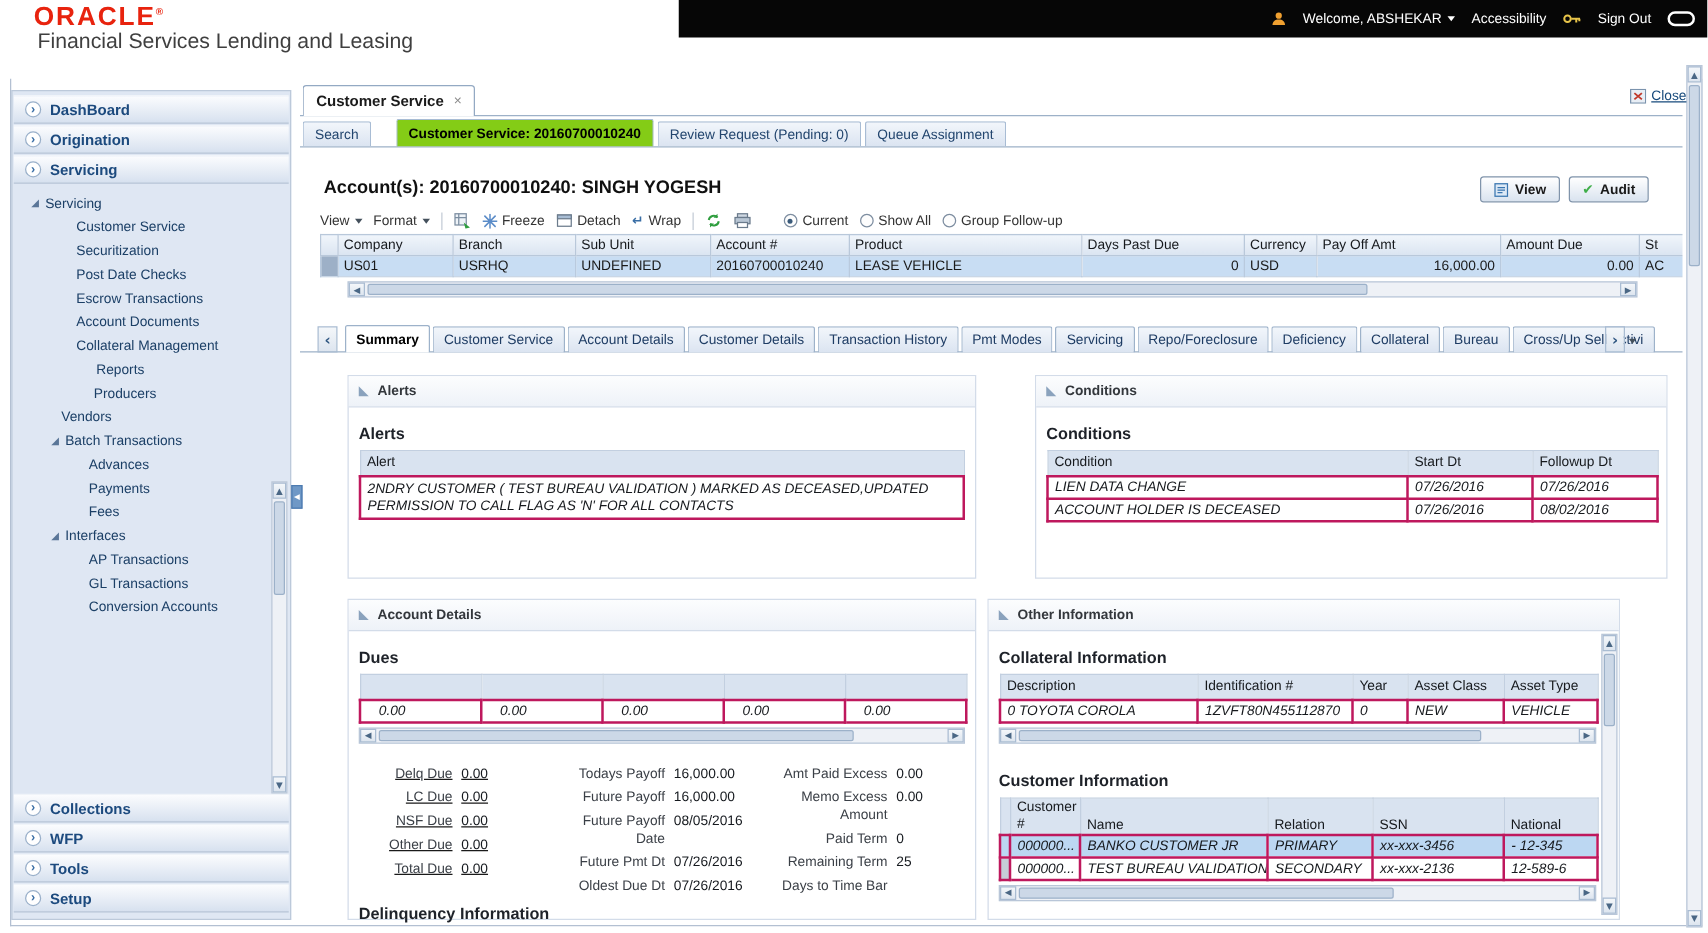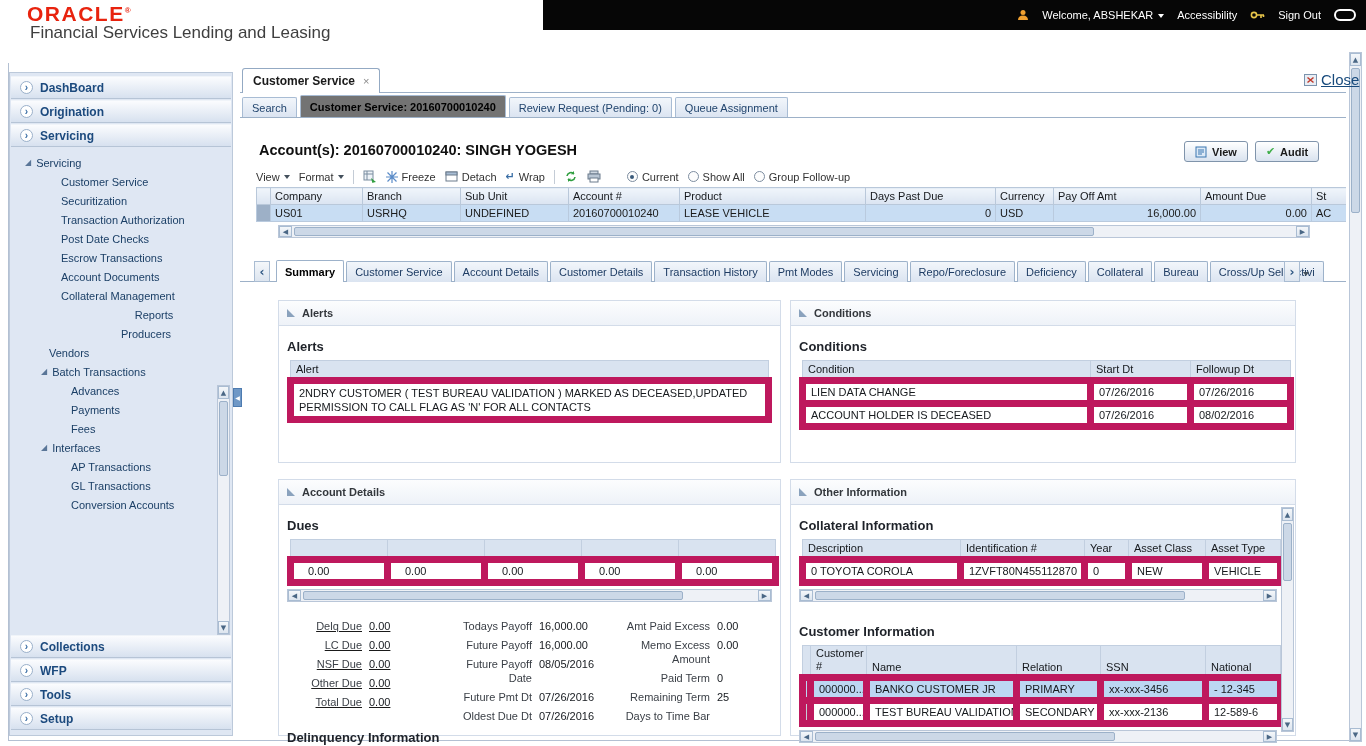--- a/index.html
+++ b/index.html
@@ -35,7 +35,7 @@
 .wtab{left:242px;top:68px;height:25px;background:#fff;border:1px solid #93a9c3;border-bottom:none;border-radius:3px 3px 0 0;display:flex;align-items:center;gap:8px;padding:0 10px;font-weight:bold;font-size:12px;z-index:3;cursor:pointer;}
 .wtab .x{color:#8a8a8a;font-size:11px;font-weight:normal;}
 .closer{left:1304px;top:71px;display:flex;align-items:center;gap:4px;cursor:pointer;z-index:3;}
-.closer span{color:#174a7c;text-decoration:underline;font-size:15px;}
+.closer span{color:#174a7c;text-decoration:underline;font-size:11px;}
 .subtabs{left:242px;top:96px;height:21px;display:flex;align-items:flex-end;gap:3px;z-index:3;}
 .stab{height:20px;display:flex;align-items:center;padding:0 9px;background:linear-gradient(#f2f6fb,#dbe4f1);border:1px solid #a8bcd4;border-bottom:none;border-radius:2px 2px 0 0;font-size:11px;color:#22456e;cursor:pointer;white-space:nowrap;}
 .stab.on{height:22px;background:#737373;font-weight:bold;color:#000;}

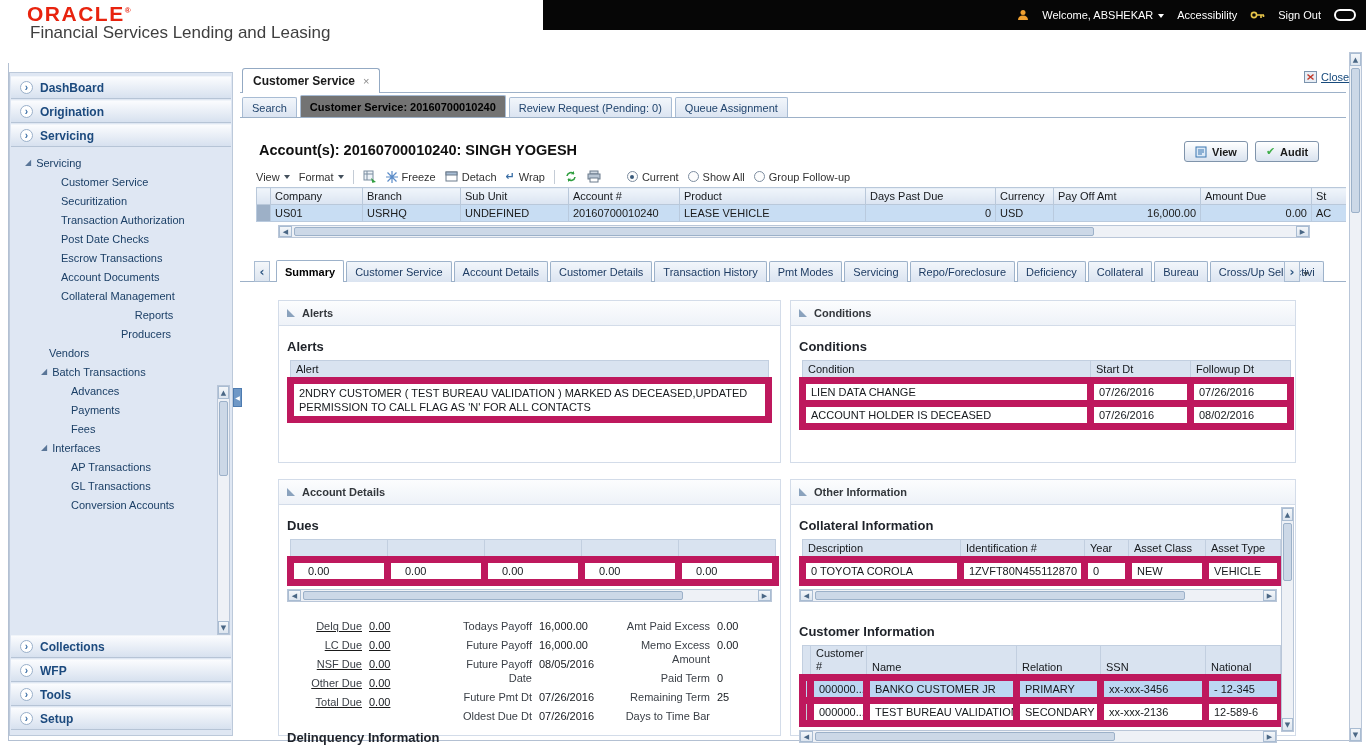--- a/index.html
+++ b/index.html
@@ -38,7 +38,7 @@
 .closer span{color:#174a7c;text-decoration:underline;font-size:11px;}
 .subtabs{left:242px;top:96px;height:21px;display:flex;align-items:flex-end;gap:3px;z-index:3;}
 .stab{height:20px;display:flex;align-items:center;padding:0 9px;background:linear-gradient(#f2f6fb,#dbe4f1);border:1px solid #a8bcd4;border-bottom:none;border-radius:2px 2px 0 0;font-size:11px;color:#22456e;cursor:pointer;white-space:nowrap;}
-.stab.on{height:22px;background:#737373;font-weight:bold;color:#000;}
+.stab.on{height:22px;background:#84cc16;font-weight:bold;color:#000;margin-left:17px;}
 
 .acct-title{left:259px;top:142px;font-size:14.5px;font-weight:bold;color:#101010;}
 .btns{left:1184px;top:141px;display:flex;gap:7px;}

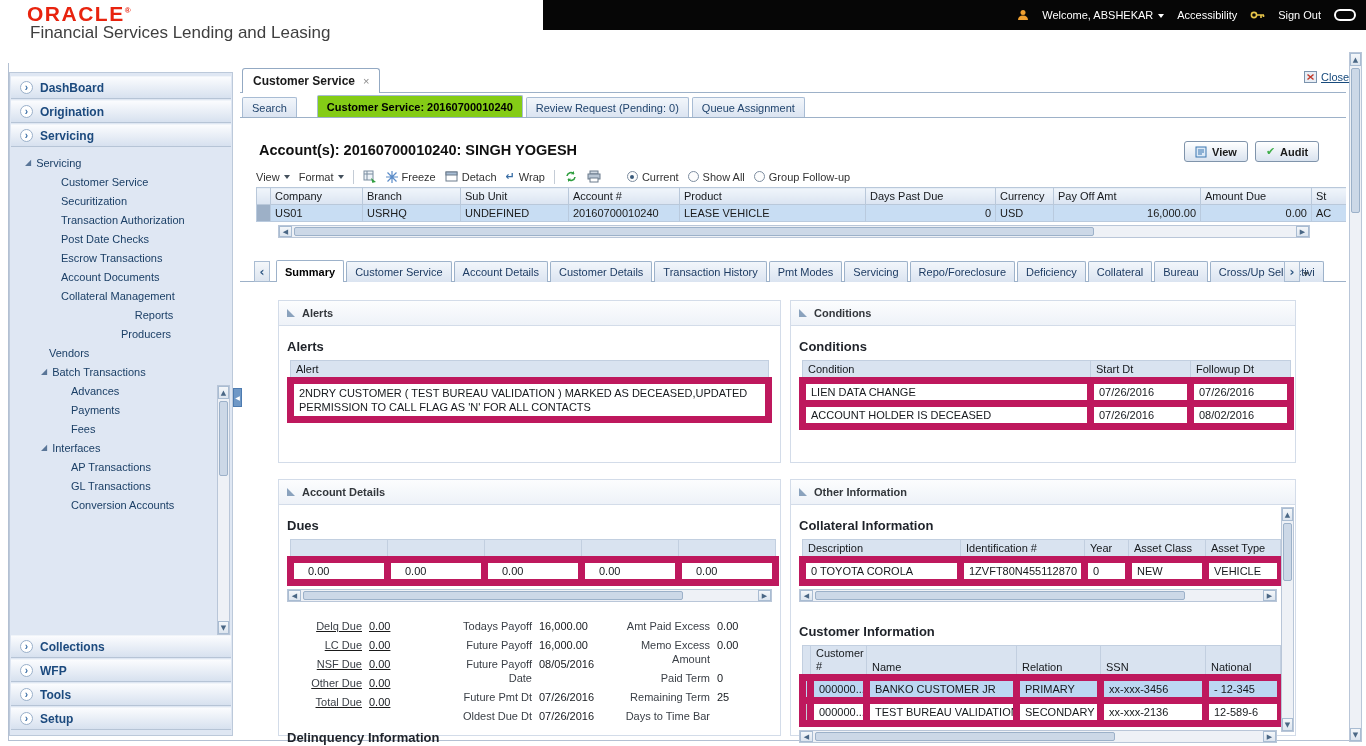--- a/index.html
+++ b/index.html
@@ -133,9 +133,6 @@
         </div>
       <div class="trow" style="padding-left:50px;">
           <span>Securitization</span>
-        </div>
-      <div class="trow" style="padding-left:50px;">
-          <span>Transaction Authorization</span>
         </div>
       <div class="trow" style="padding-left:50px;">
           <span>Post Date Checks</span>

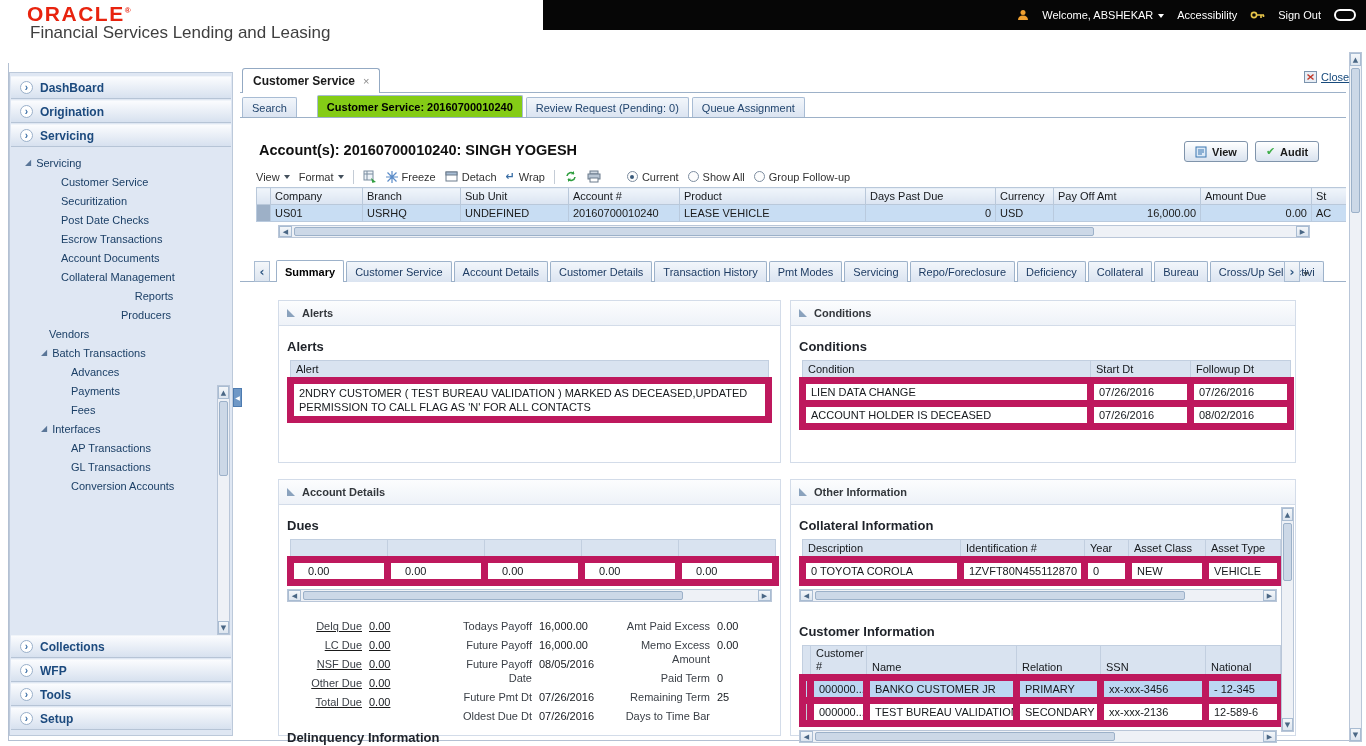--- a/index.html
+++ b/index.html
@@ -146,7 +146,7 @@
       <div class="trow" style="padding-left:50px;">
           <span>Collateral Management</span>
         </div>
-      <div class="trow" style="padding-left:66px;justify-content:center;">
+      <div class="trow" style="padding-left:66px;">
           <span>Reports</span>
         </div>
       <div class="trow" style="padding-left:50px;justify-content:center;">

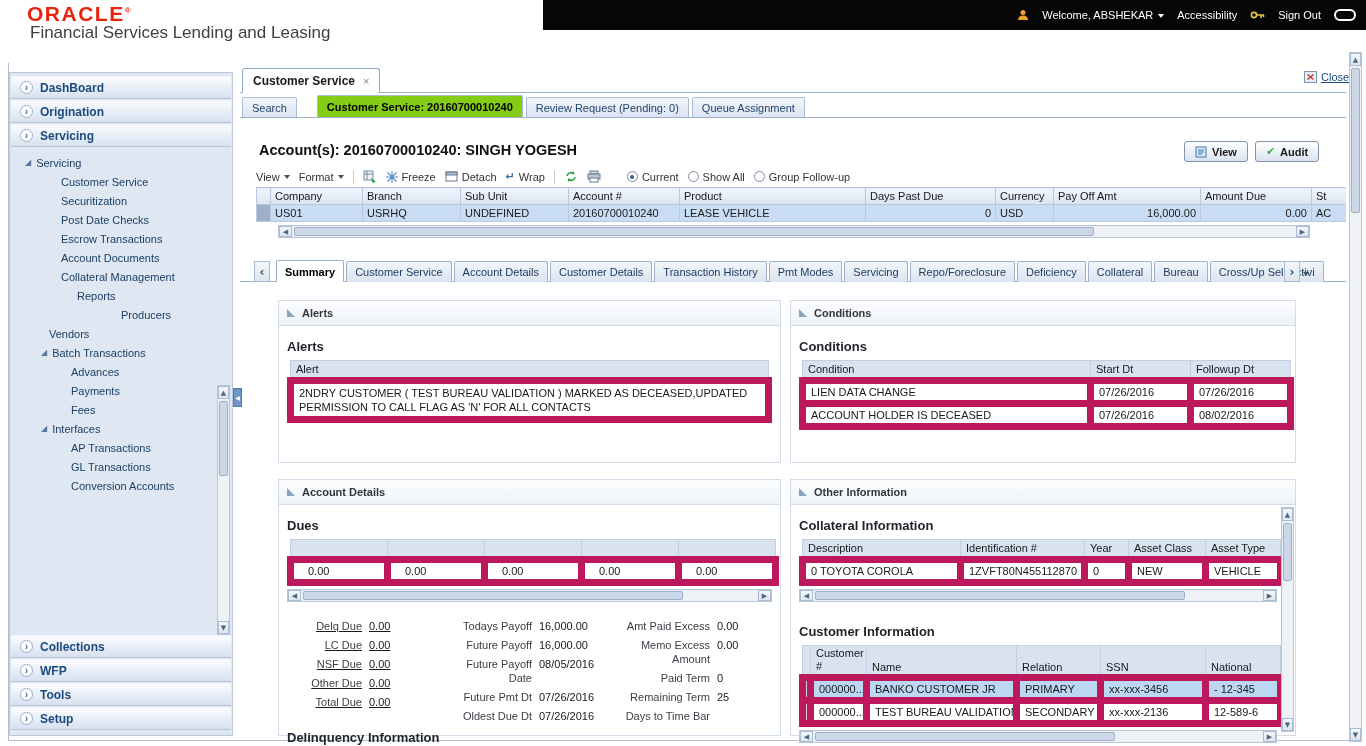--- a/index.html
+++ b/index.html
@@ -149,7 +149,7 @@
       <div class="trow" style="padding-left:66px;">
           <span>Reports</span>
         </div>
-      <div class="trow" style="padding-left:50px;justify-content:center;">
+      <div class="trow" style="padding-left:64px;">
           <span>Producers</span>
         </div>
       <div class="trow" style="padding-left:38px;">

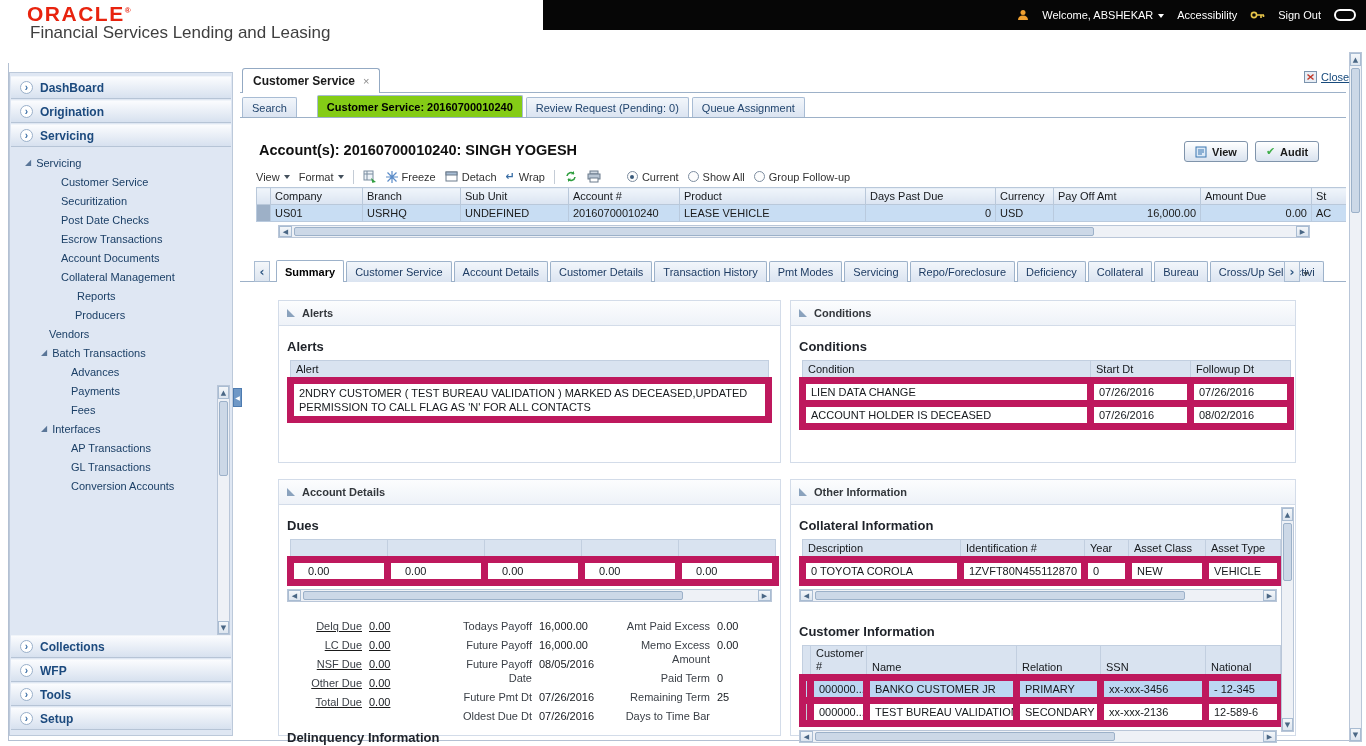--- a/index.html
+++ b/index.html
@@ -441,7 +441,7 @@
     </div>
   </div>
 
-  <div class="panel" style="left:790px;top:300px;width:506px;height:163px;">
+  <div class="panel" style="left:828px;top:300px;width:506px;height:163px;">
     <div class="panel-h">
         <span class="ptri"></span>
         <span>Conditions</span>

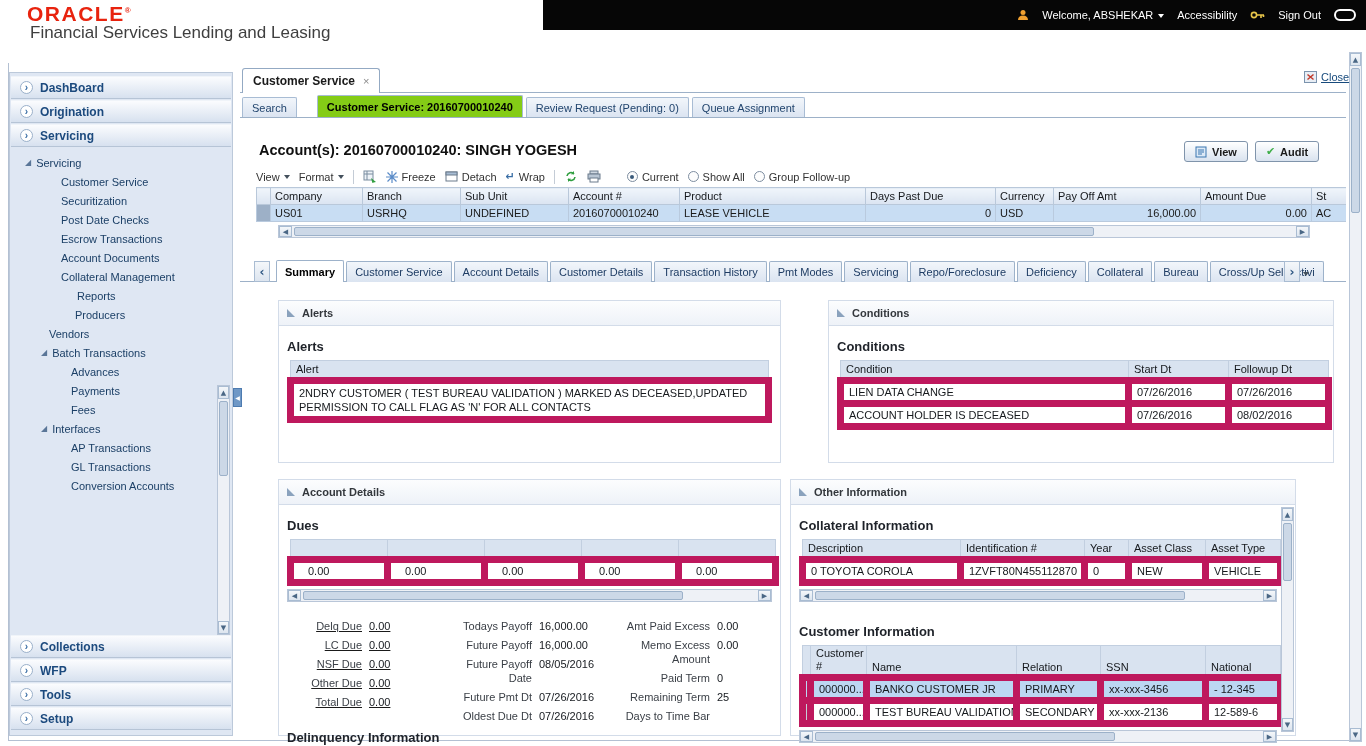--- a/index.html
+++ b/index.html
@@ -52,7 +52,7 @@
 
 table{border-collapse:collapse;table-layout:fixed;font-size:11px;}
 .t th{background:#d9e3f0;border:1px solid #c2cfe0;padding:1px 5px;font-weight:normal;text-align:left;height:20px;overflow:hidden;white-space:nowrap;color:#16191d;}
-.t td{border:7px solid #be185d;padding:2px 5px;white-space:nowrap;overflow:hidden;height:16px;color:#16191d;}
+.t td{border:2px solid #be185d;padding:2px 5px;white-space:nowrap;overflow:hidden;height:16px;color:#16191d;font-style:italic;}
 .gridwrap{left:256px;top:187px;width:1090px;overflow:hidden;}
 .grid th{background:linear-gradient(#f0f5fb,#dae4f1);border:1px solid #b9c8da;padding:2px 4px;font-weight:normal;text-align:left;white-space:nowrap;overflow:hidden;height:17px;color:#16191d;}
 .grid td{background:#c8ddf3;border:1px solid #b9cade;padding:2px 4px;white-space:nowrap;overflow:hidden;height:17px;}

